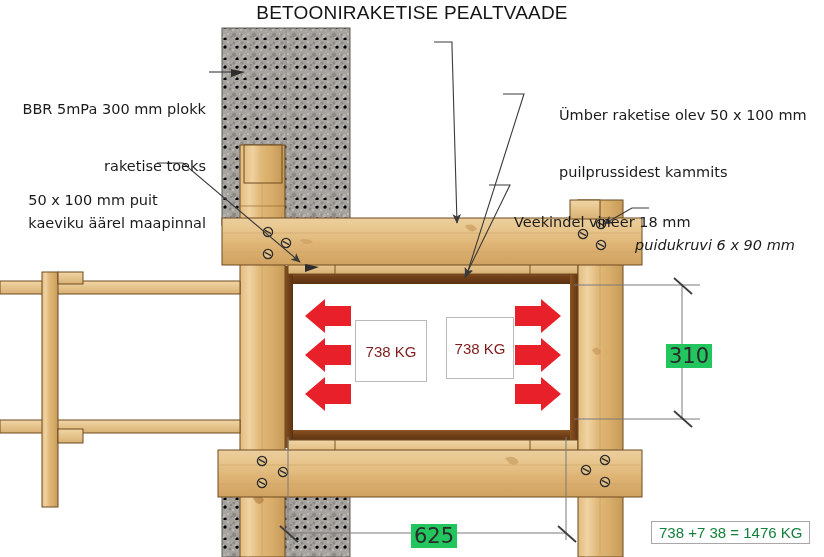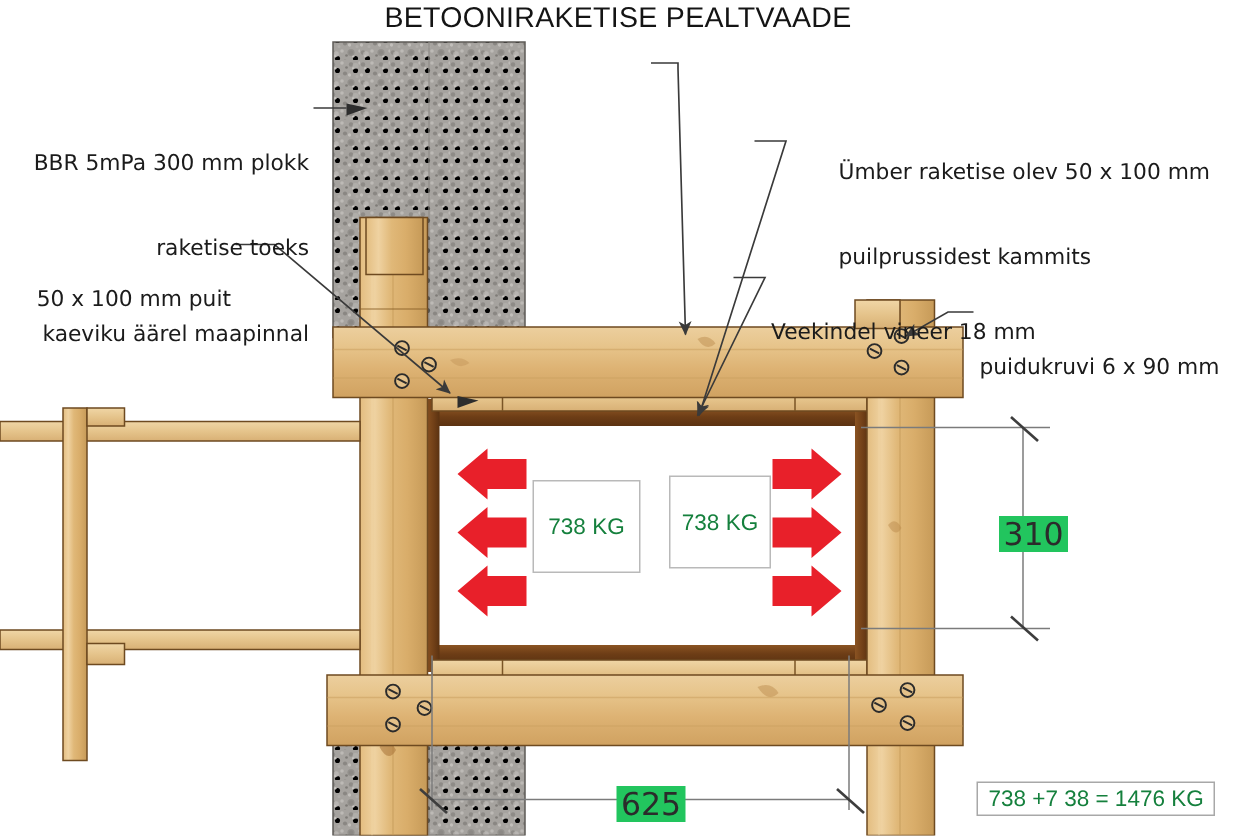--- a/index.html
+++ b/index.html
@@ -272,7 +272,7 @@
     <div>kaeviku äärel maapinnal</div>
   </div>
 
-  <div class="note r" style="left:8px;top:153px;width:146px;">
+  <div class="note r" style="left:20px;top:153px;width:146px;text-align:center;">
     <div>50 x 100 mm puit</div>
   </div>
 

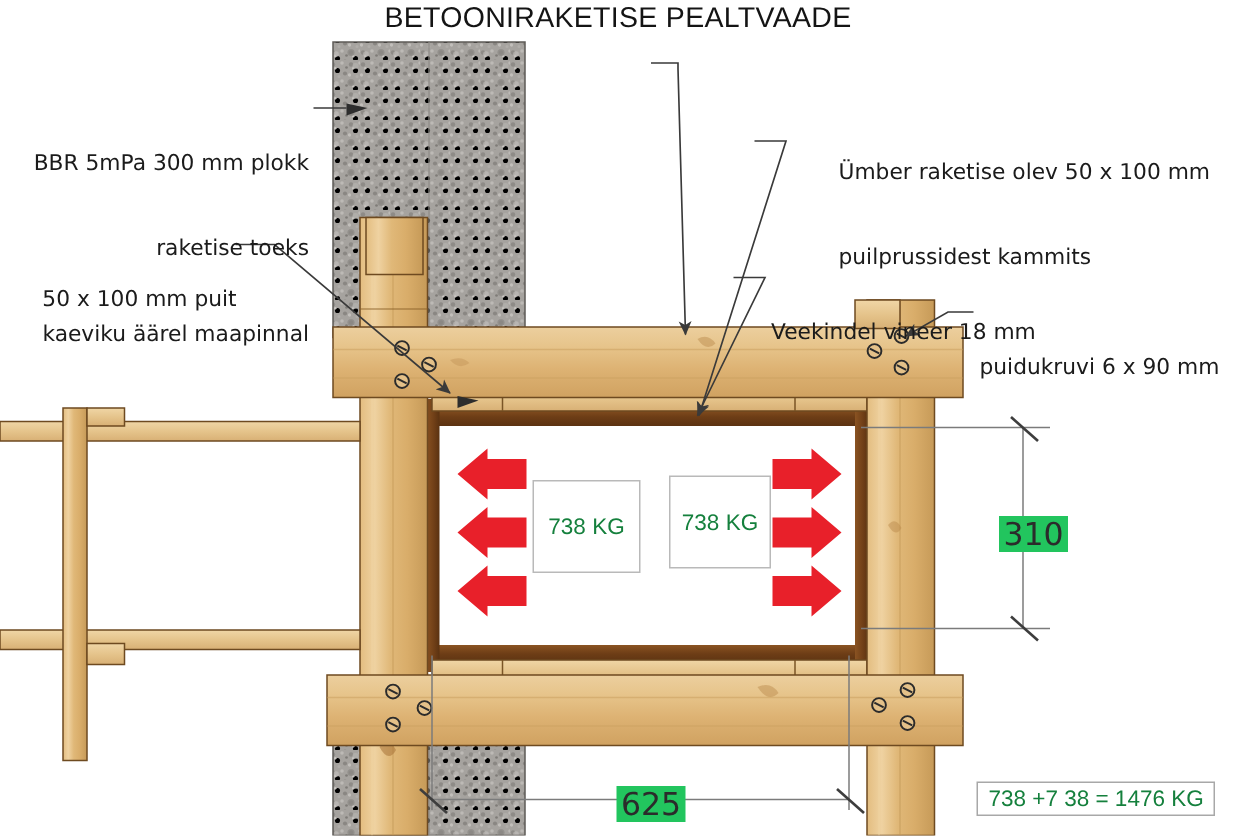--- a/index.html
+++ b/index.html
@@ -286,7 +286,7 @@
     <div>Veekindel vineer 18 mm</div>
   </div>
 
-  <div class="note" style="left:653px;top:198px;">
+  <div class="note" style="left:635px;top:198px;font-style:italic;">
     <div>puidukruvi 6 x 90 mm</div>
   </div>
 

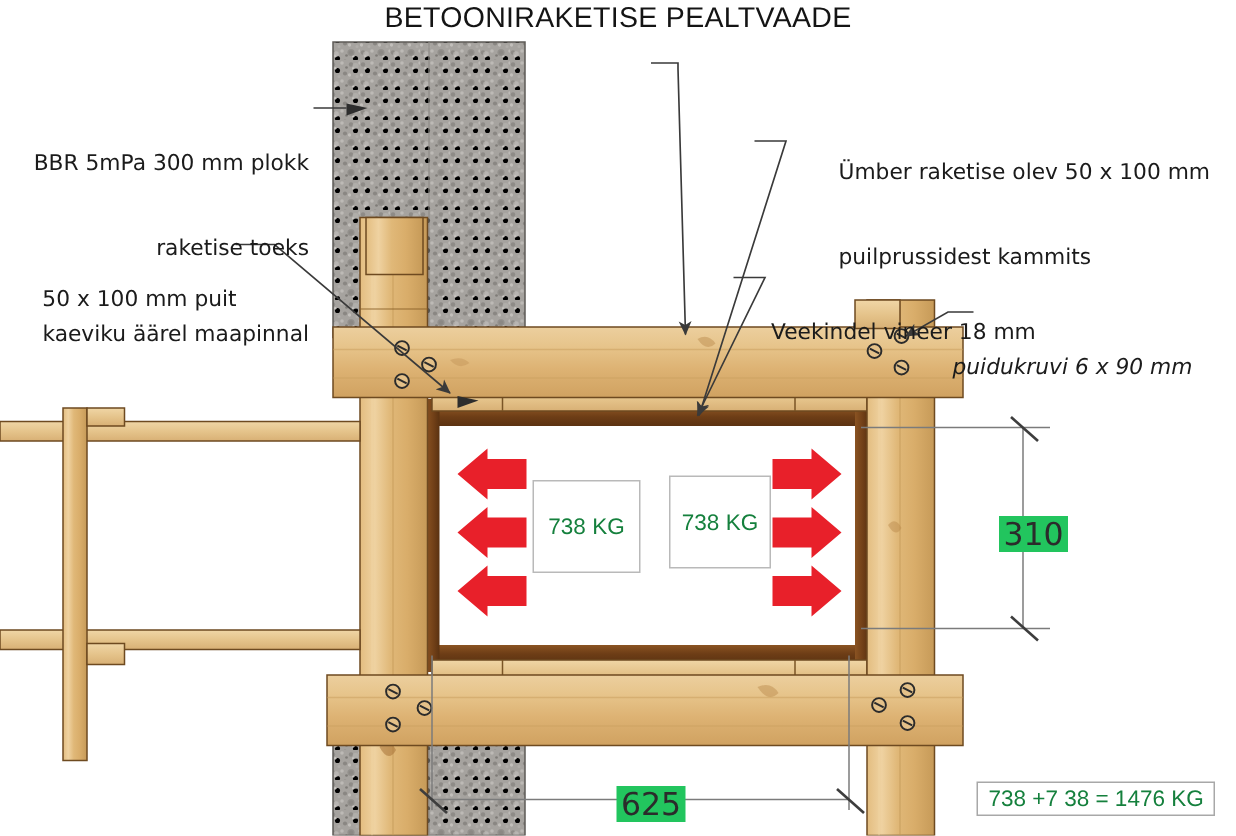--- a/index.html
+++ b/index.html
@@ -24,7 +24,7 @@
   
   .loadbox{position:absolute;border:1px solid #b9b9b9;background:#ffffff;
            display:flex;align-items:center;justify-content:center;
-           font-size:15px;color:#15803d;}
+           font-size:15px;color:#7f1d1d;}
 
   
   #totalbox{position:absolute;border:1px solid #a8a8a8;background:#fff;

